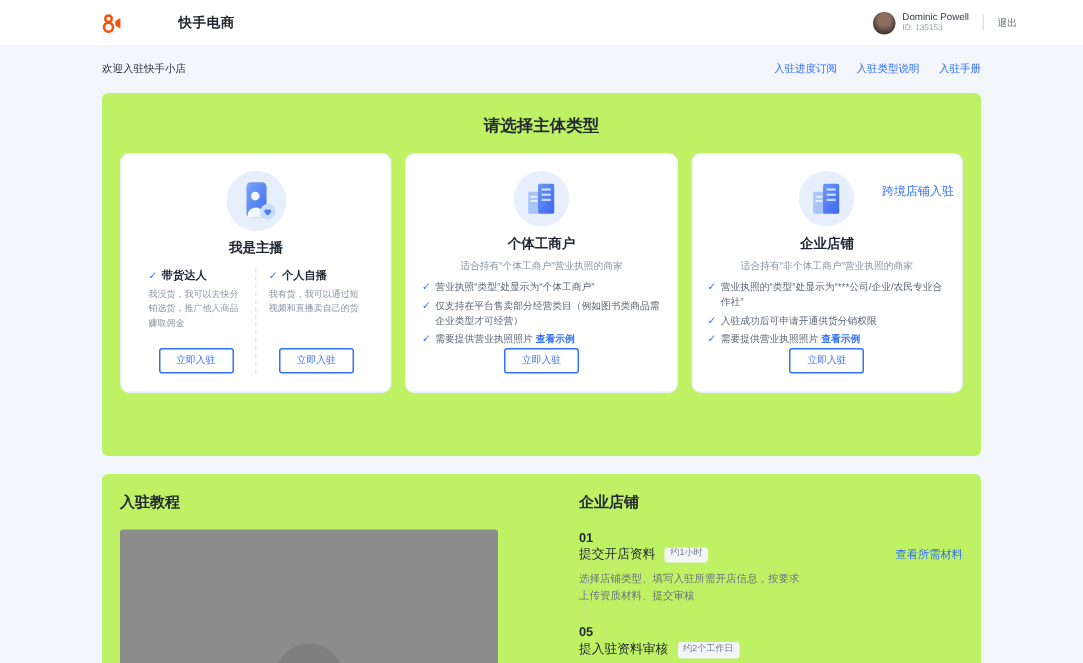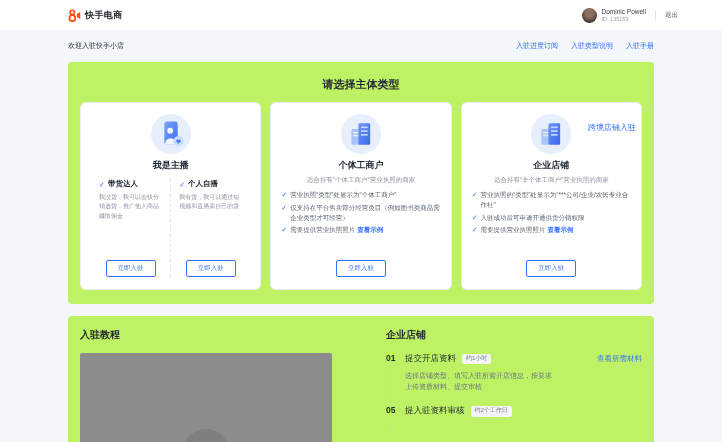--- a/index.html
+++ b/index.html
@@ -9,7 +9,7 @@
   
   .topbar{height:30px;background:#fff;display:flex;align-items:center;justify-content:space-between;padding:0 44px 0 68px;}
   .brand{display:flex;align-items:center;gap:4px;cursor:pointer;}
-  .brand-text{font-size:9px;font-weight:700;color:#22272e;letter-spacing:.4px;}
+  .brand-text{font-size:9px;font-weight:700;color:#22272e;letter-spacing:.4px;margin-left:34px;}
   .topbar-right{display:flex;align-items:center;}
   .avatar{width:15px;height:15px;border-radius:50%;background:radial-gradient(circle at 50% 35%,#8c6f5f 0 32%,#4a3f38 68%);flex-shrink:0;cursor:pointer;}
   .userbox{display:flex;flex-direction:column;margin-left:5px;line-height:1.25;}

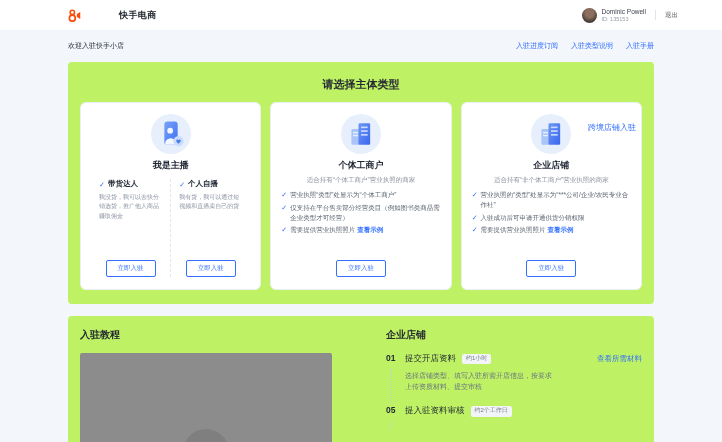--- a/index.html
+++ b/index.html
@@ -32,7 +32,7 @@
   .crossborder{position:absolute;right:6px;top:4px;font-size:8px;color:#3370ff;text-decoration:none;cursor:pointer;margin-top:44px;}
 
   .cards{display:flex;gap:9px;margin-top:8px;}
-  .card{flex:1;height:188px;border:1px solid #ecf0f6;border-radius:6px;box-sizing:border-box;display:flex;flex-direction:column;align-items:center;padding:11px 10px 12px;background:#fff;}
+  .card{flex:1;height:160px;border:1px solid #ecf0f6;border-radius:6px;box-sizing:border-box;display:flex;flex-direction:column;align-items:center;padding:11px 10px 12px;background:#fff;}
   .card-title{margin-top:5px;font-size:9px;font-weight:700;color:#1f2633;}
   .card-sub{margin-top:4px;font-size:6.5px;color:#8b93a1;text-align:center;}
   .bullets{margin-top:5px;width:100%;display:flex;flex-direction:column;gap:3px;}

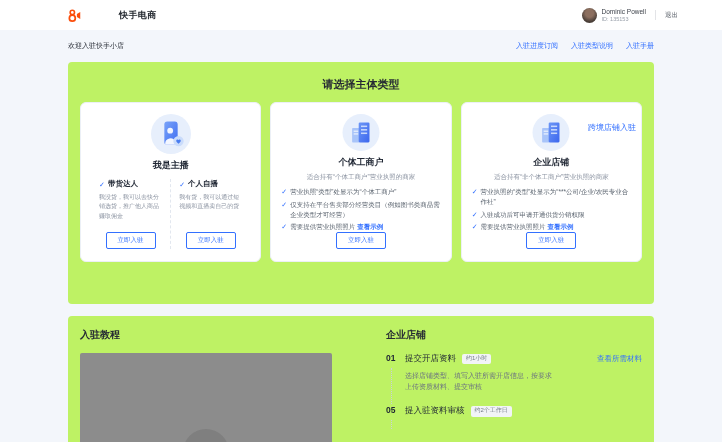--- a/index.html
+++ b/index.html
@@ -60,7 +60,7 @@
   .play-hint{position:absolute;left:50%;transform:translateX(-50%);top:76px;width:46px;height:46px;border-radius:50%;background:#767676;opacity:.6;}
   .process{flex:1;margin-left:54px;}
   .steps{margin-top:11px;}
-  .step{display:flex;position:relative;padding-bottom:13px;}
+  .step{display:flex;position:relative;padding-bottom:13px;flex-direction:column;}
   .step::before{content:"";position:absolute;left:5px;top:15px;bottom:1px;border-left:1px dotted #c9d0da;}
   .step-num{width:19px;font-size:8.5px;font-weight:700;color:#1f2633;flex-shrink:0;line-height:1.3;}
   .step-main{flex:1;}

